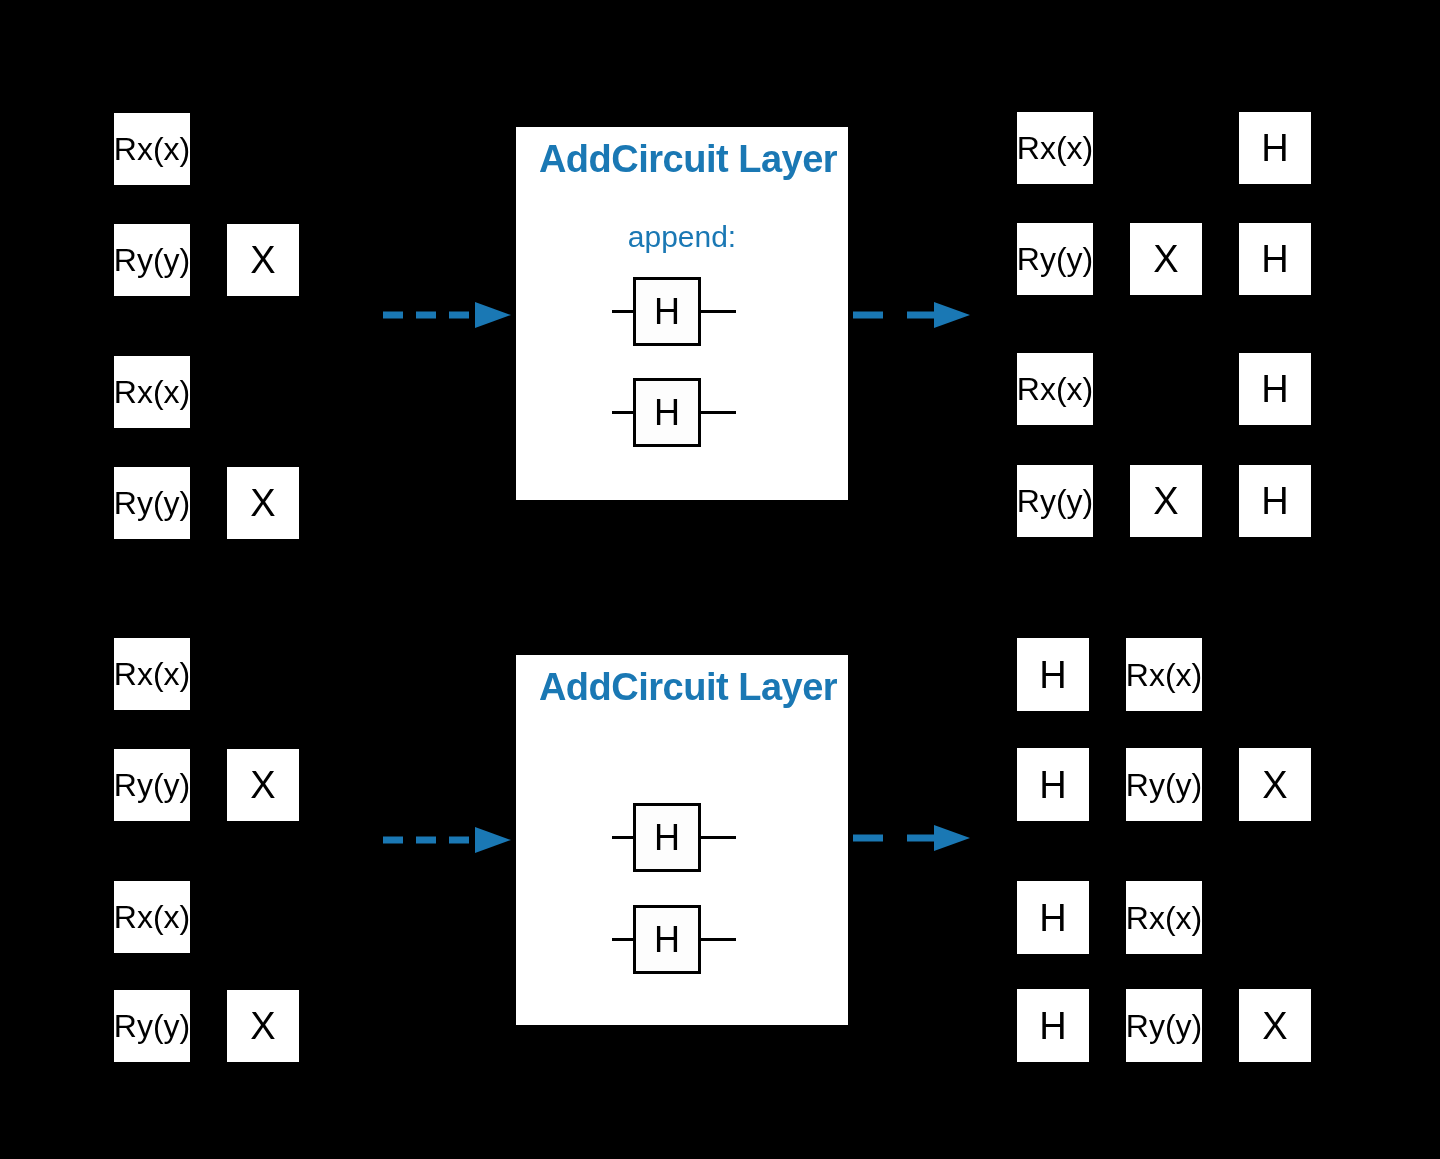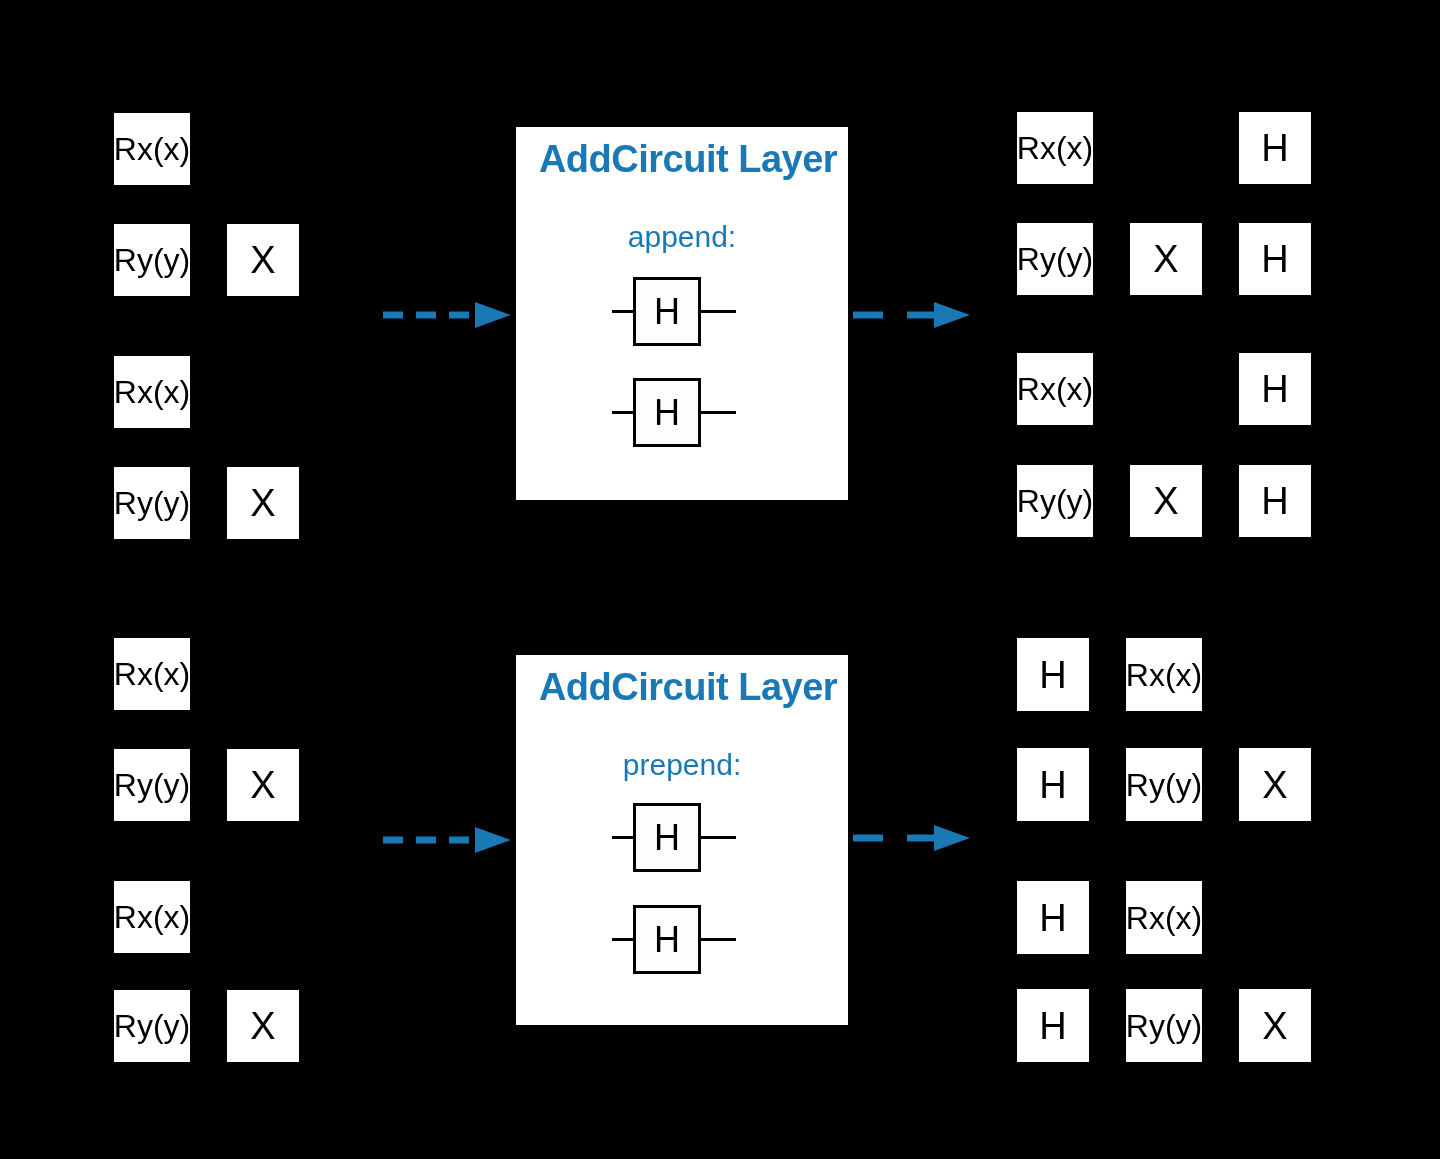--- a/index.html
+++ b/index.html
@@ -143,7 +143,6 @@
 
   <div class="panel" style="left:516px;top:655px;width:332px;height:370px">
     <div class="panel-title">AddCircuit Layer</div>
-    <div class="panel-mode">prepend:</div>
     <div class="hrow" style="top:148px">
       <span class="stub stub-l"></span>
       <span class="hbox">H</span>

